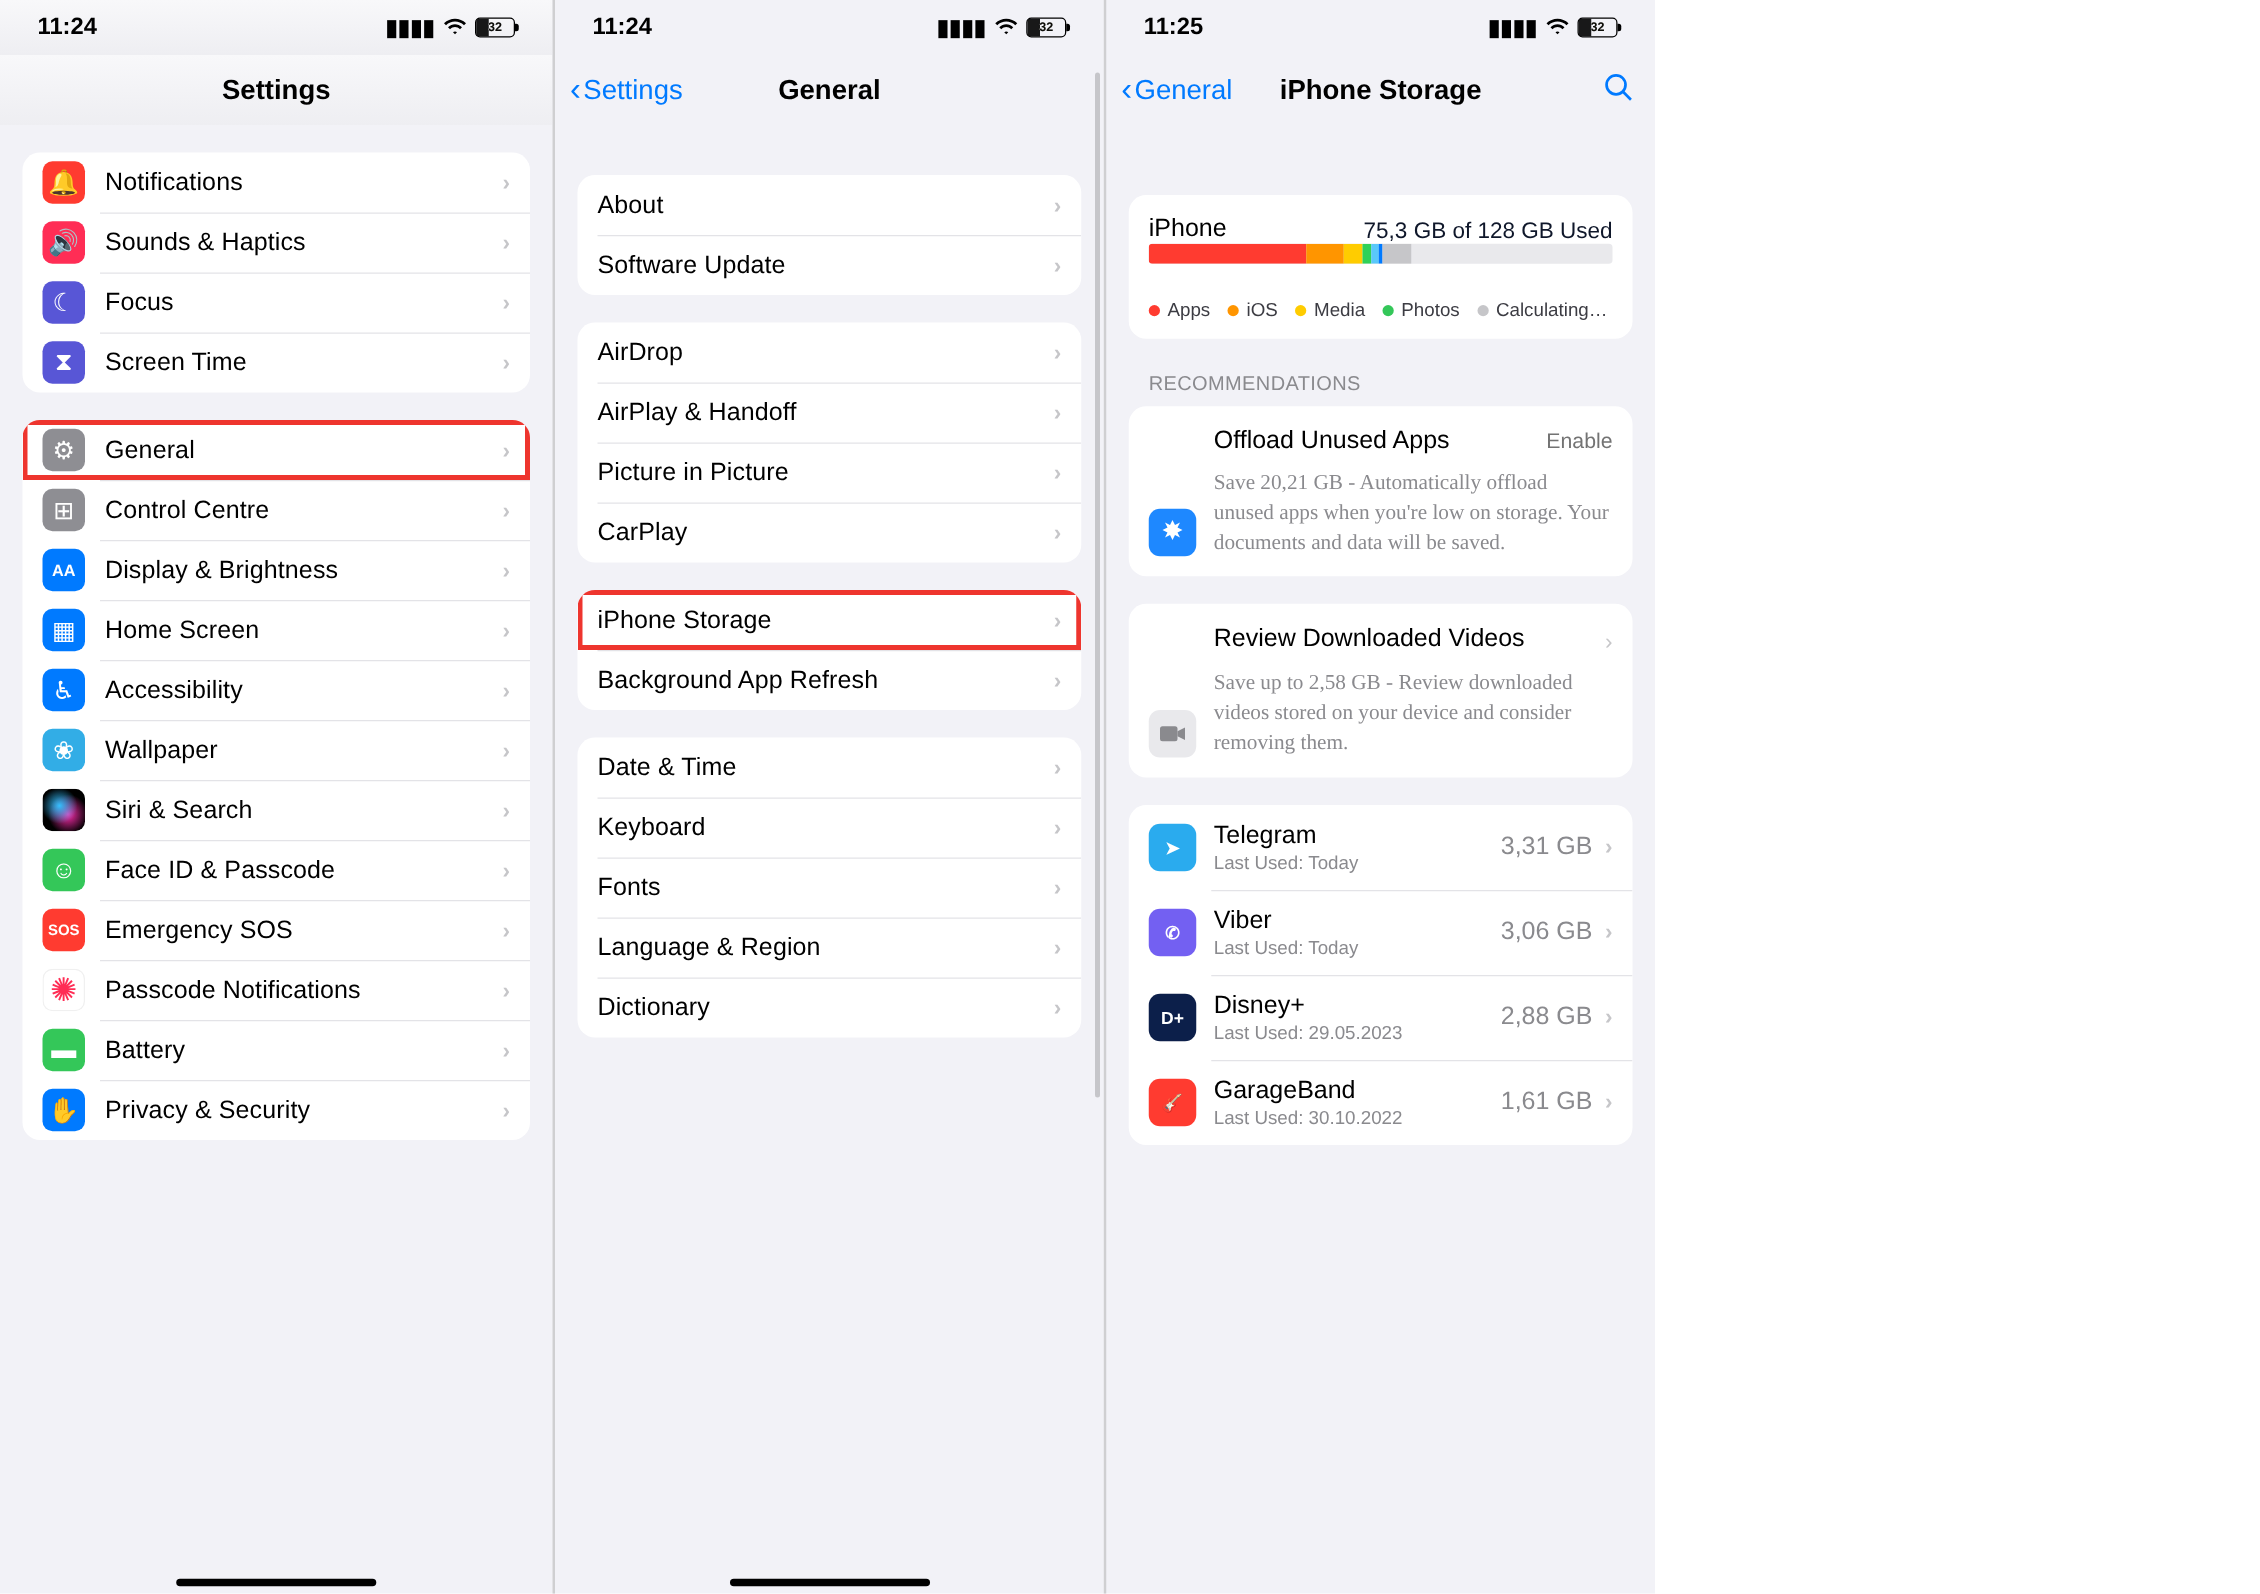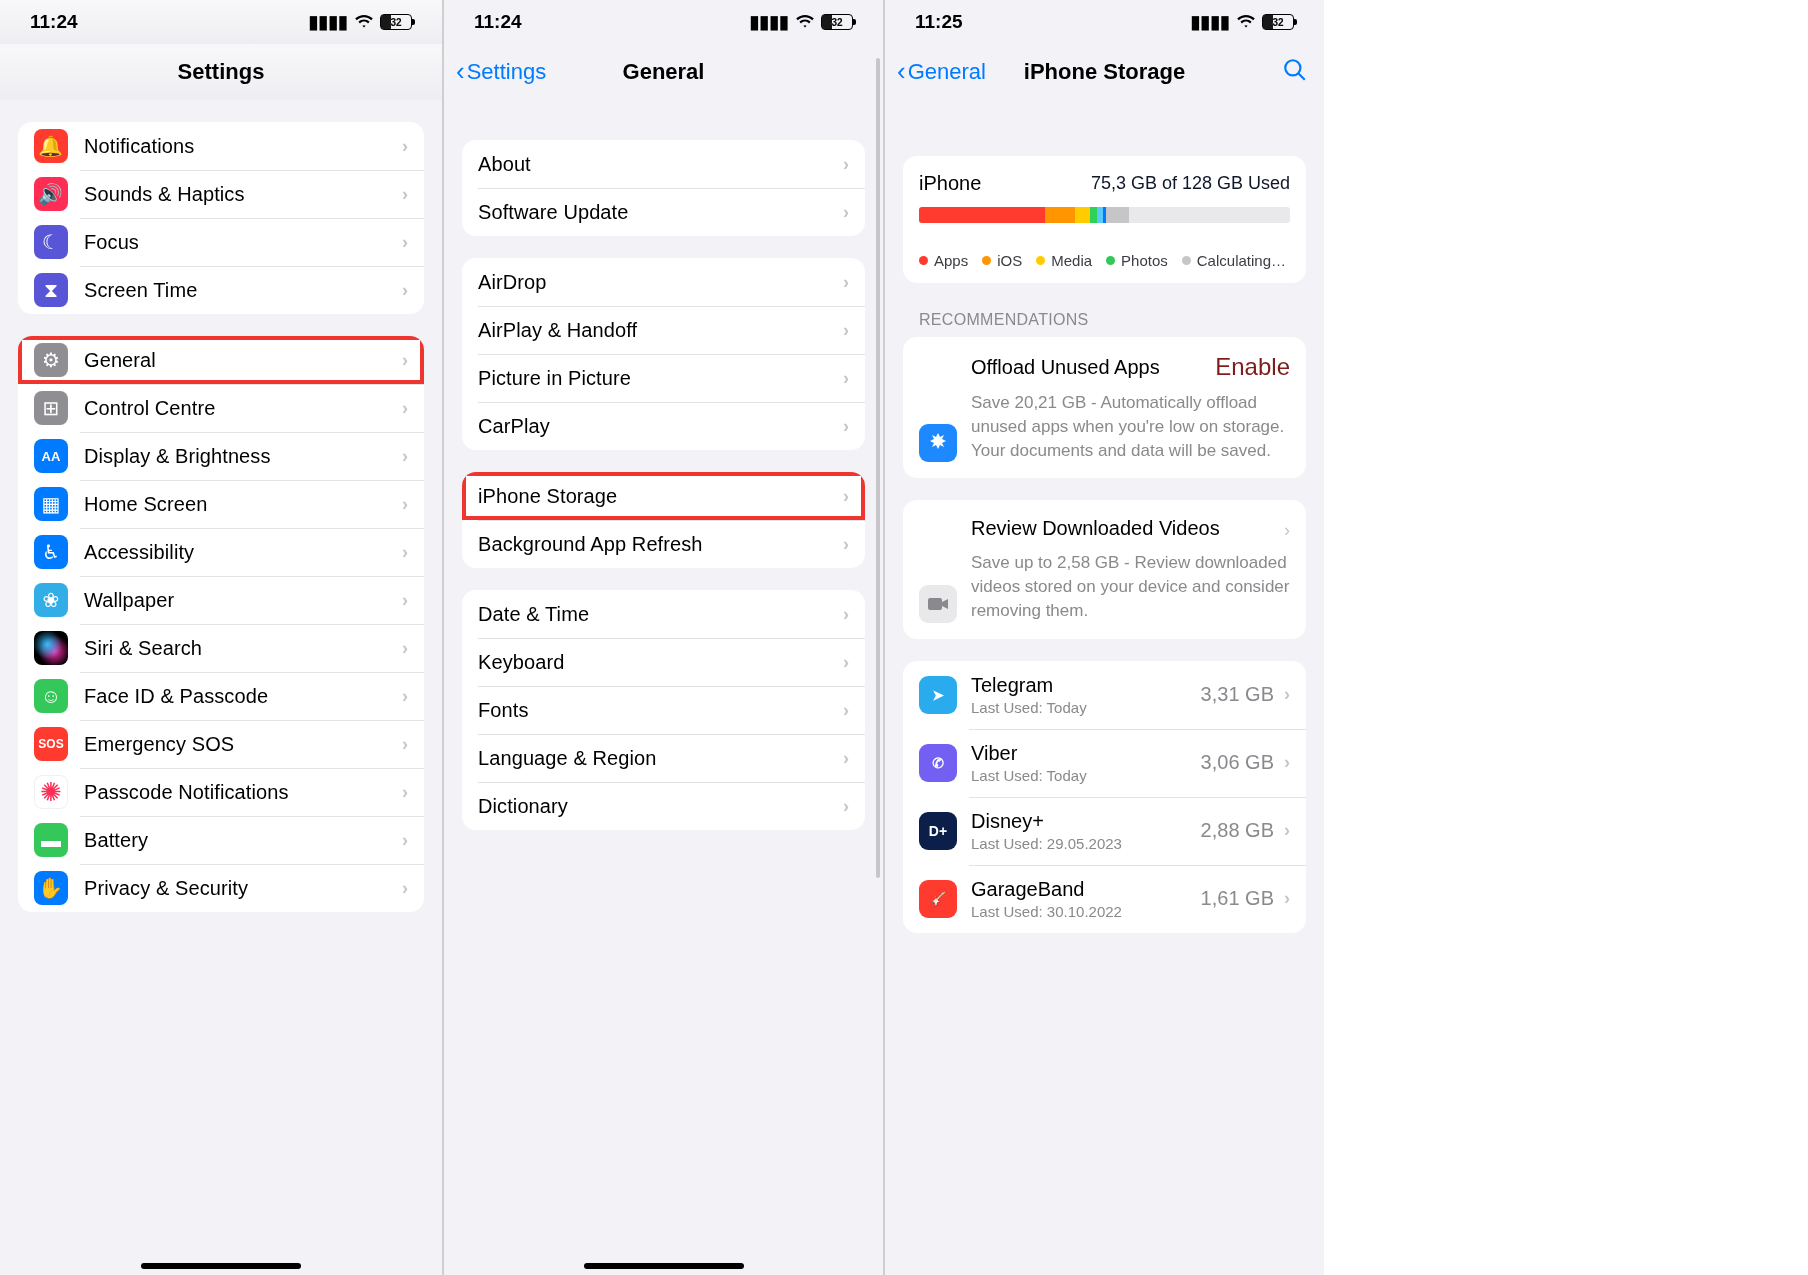--- a/index.html
+++ b/index.html
@@ -209,7 +209,7 @@
     border-radius: 14px;
     padding: 16px 16px 14px 16px;
   }
-  .storage-head { display:flex; justify-content:space-between; align-items:center; margin-bottom:12px; }
+  .storage-head { display:flex; justify-content:space-between; align-items:flex-end; }
   .storage-head .device { font-size:20px; color:#000; }
   .storage-head .used   { font-size:18px; color:#0f172a; }
   .storage-bar {

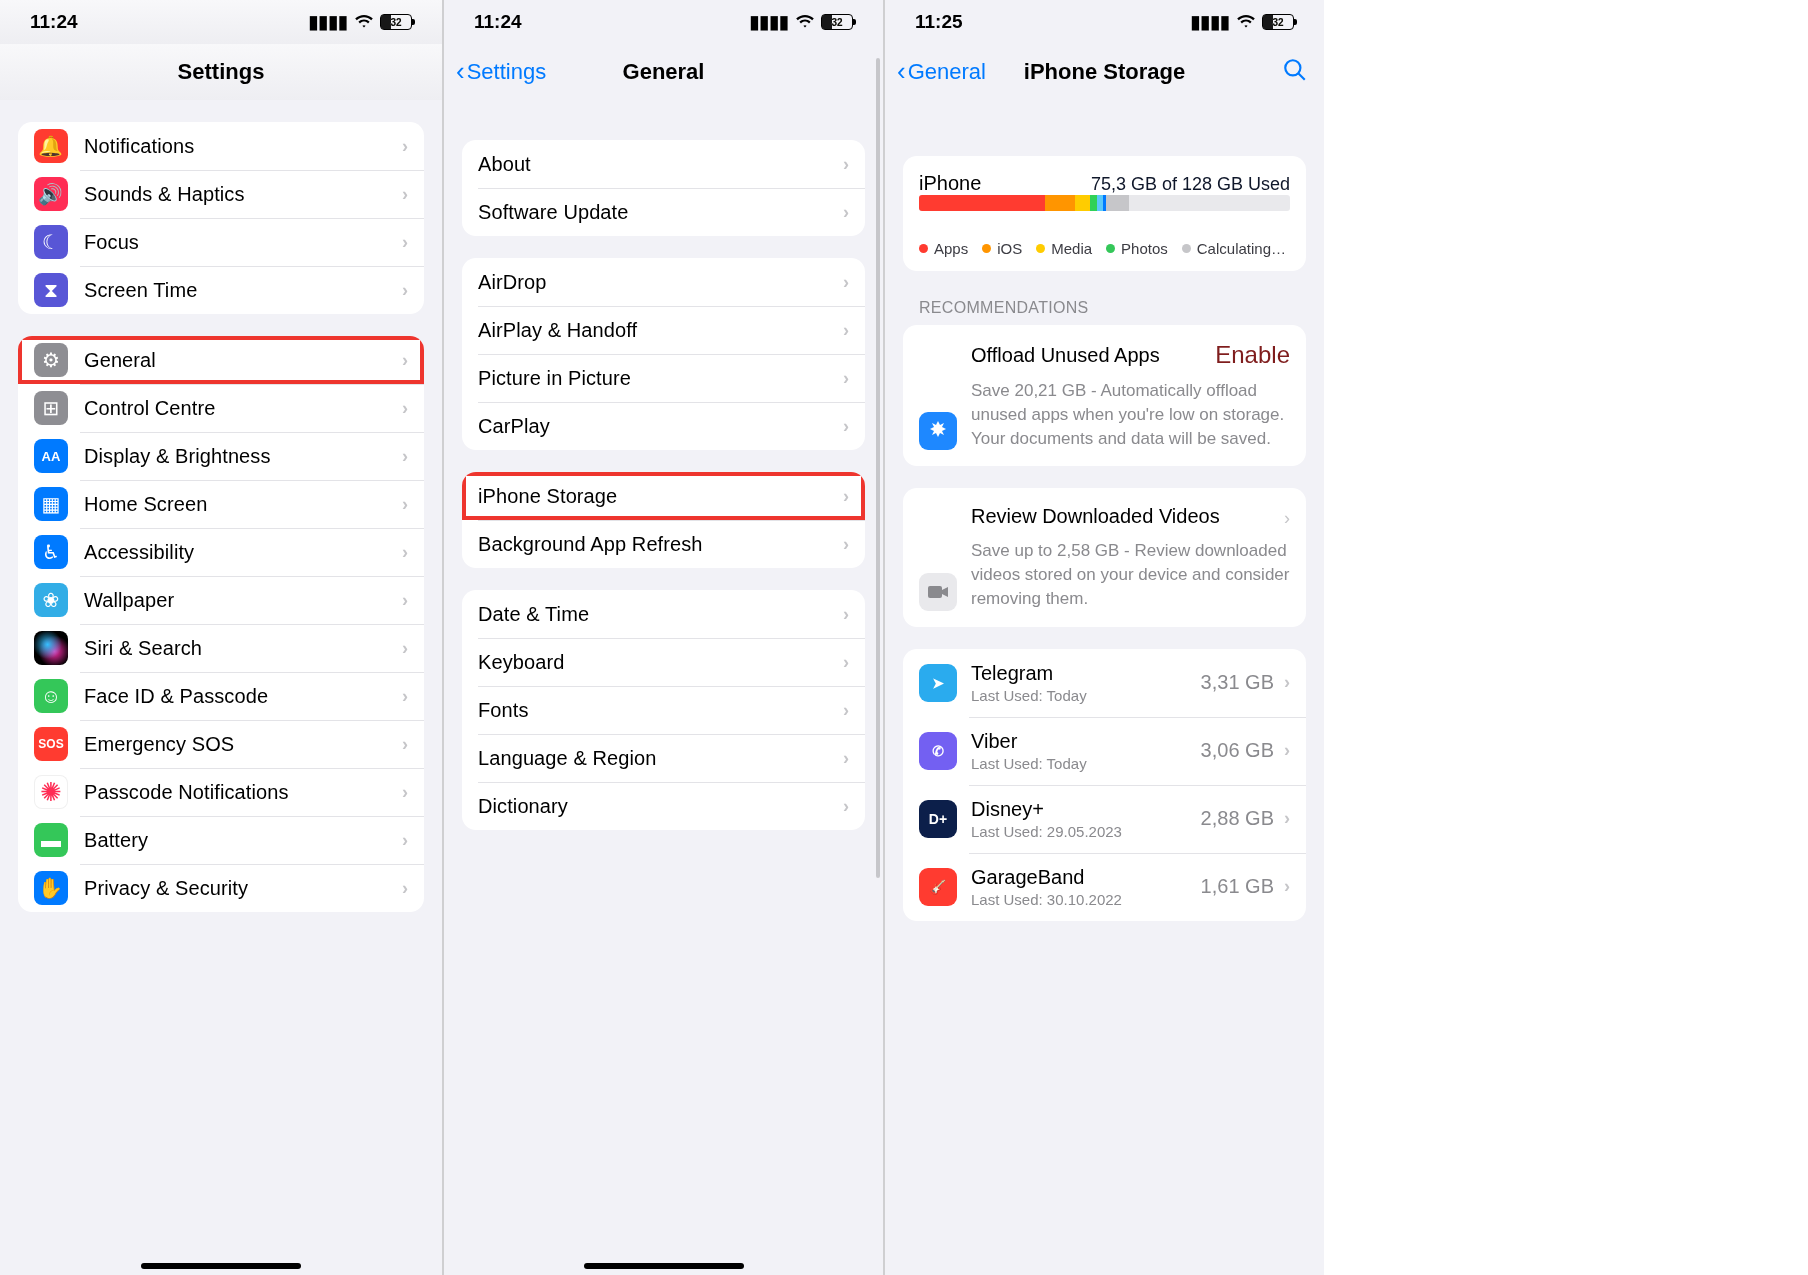--- a/index.html
+++ b/index.html
@@ -254,7 +254,7 @@
   .reco-body { flex:1 1 auto; }
   .reco-title-row { display:flex; align-items:center; margin-bottom:10px; }
   .reco-title { font-size:20px; color:#000; flex:1; }
-  .reco-action { color:#7f1d1d; font-size:24px; }
+  .reco-action { color:#737373; font-size:17px; }
   .reco-desc { color:#8a8a8e; font-size:17px; line-height:1.4; }
   .reco-chevron { color:#c6c6c9; font-size:18px; margin-left:6px; align-self:flex-start; margin-top:4px; }
 

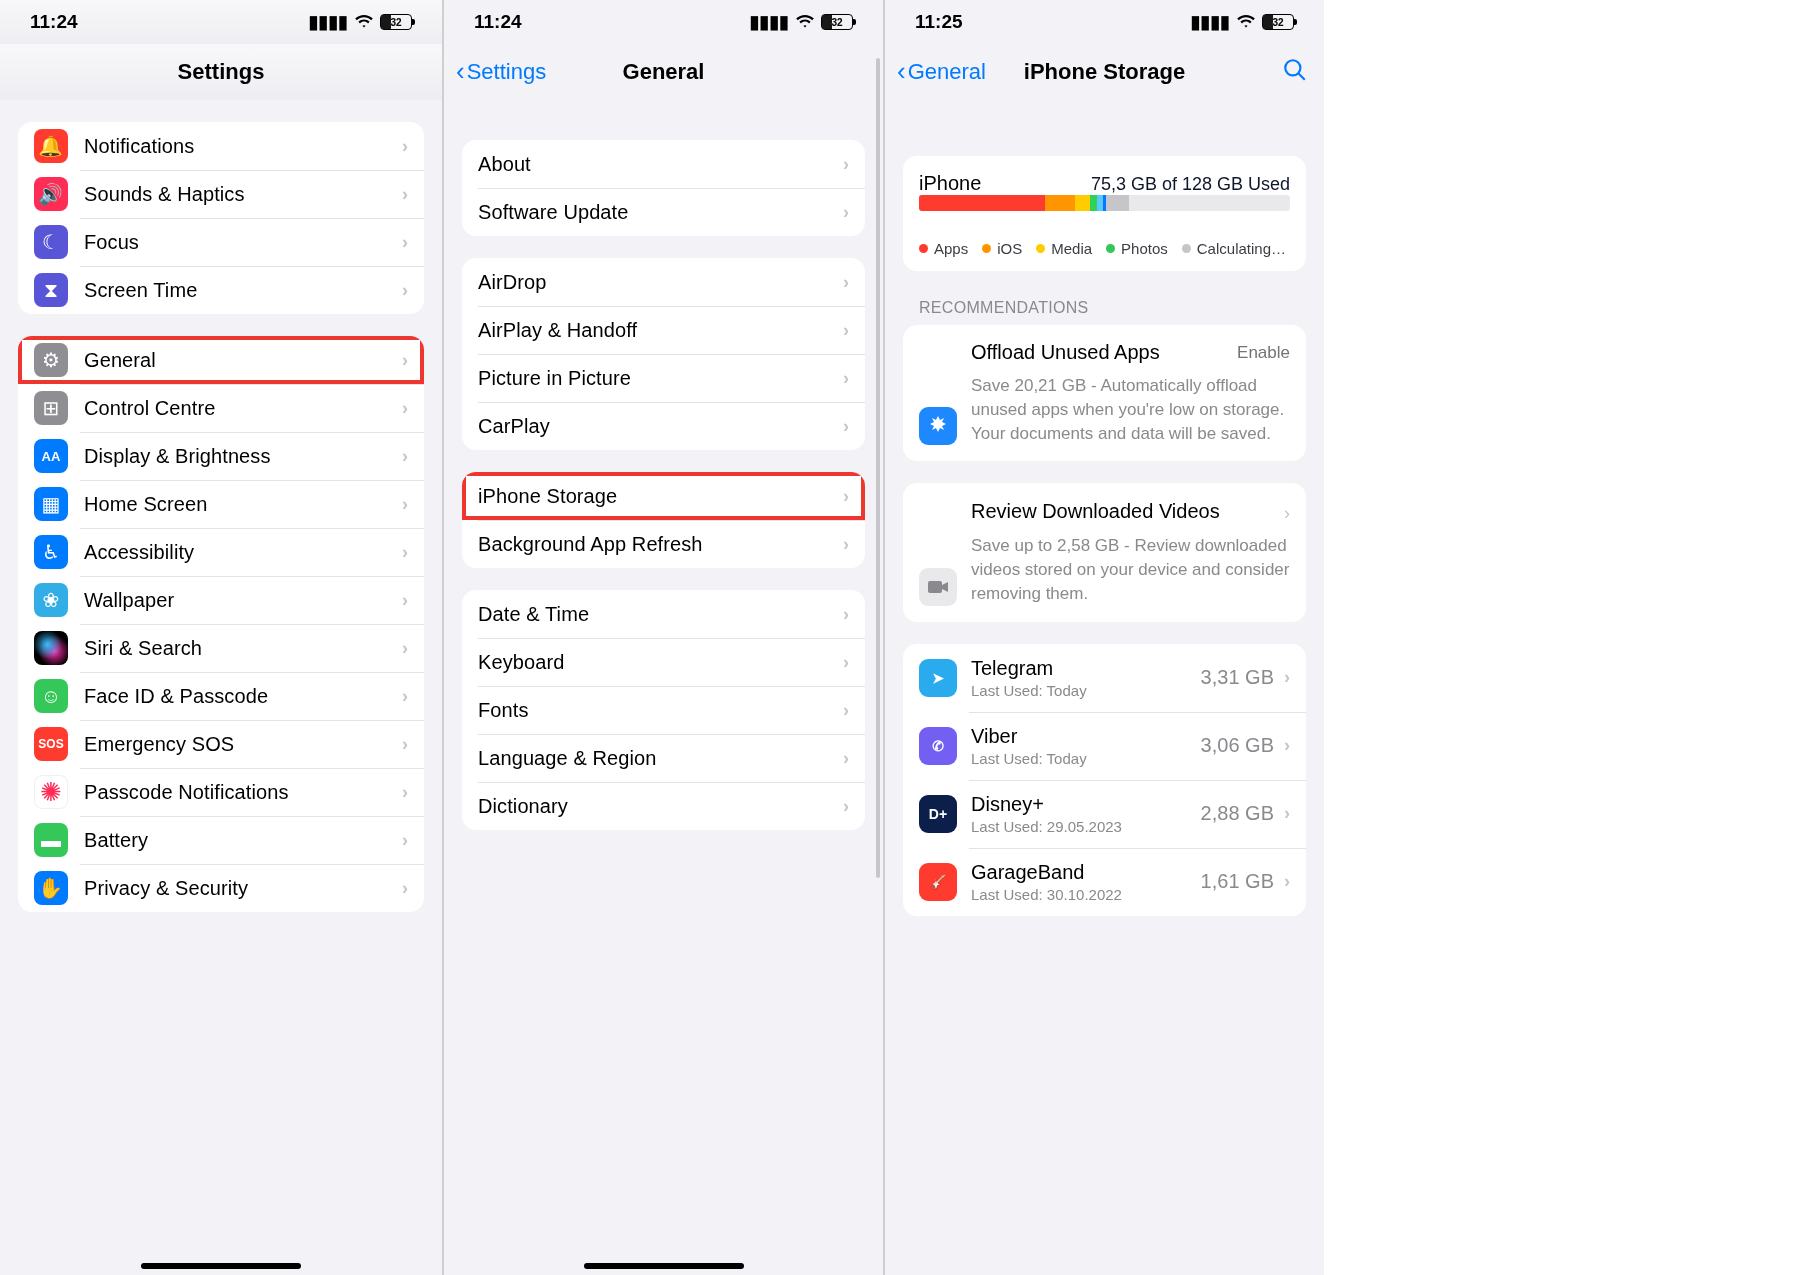--- a/index.html
+++ b/index.html
@@ -255,7 +255,7 @@
   .reco-title-row { display:flex; align-items:center; margin-bottom:10px; }
   .reco-title { font-size:20px; color:#000; flex:1; }
   .reco-action { color:#737373; font-size:17px; }
-  .reco-desc { color:#8a8a8e; font-size:17px; line-height:1.4; }
+  .reco-desc { color:#8a8a8e; font-size:17px; line-height:1.4;font-family:Liberation Serif, serif; }
   .reco-chevron { color:#c6c6c9; font-size:18px; margin-left:6px; align-self:flex-start; margin-top:4px; }
 
   .app-row {

